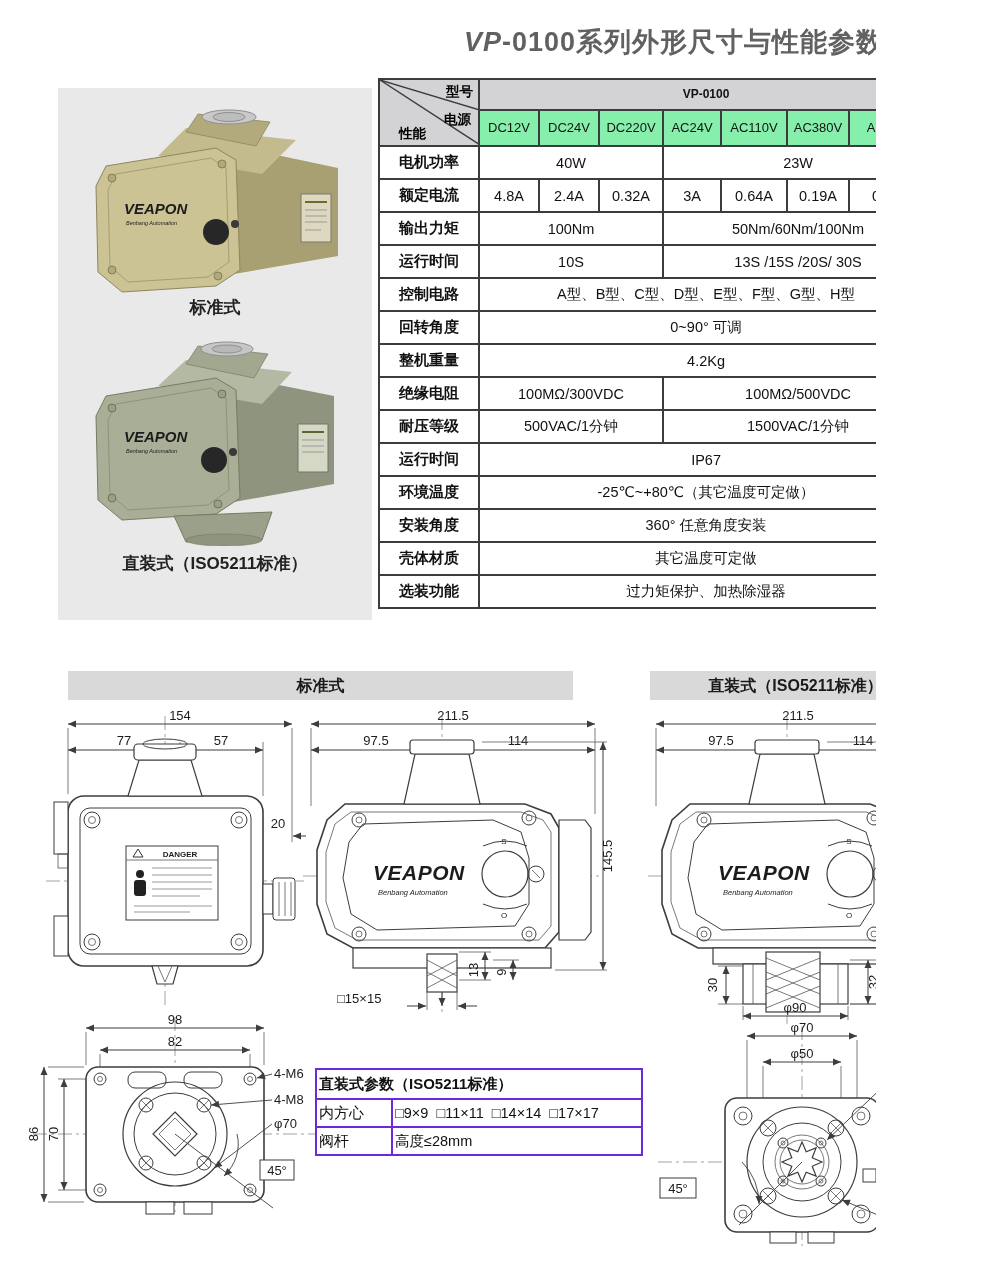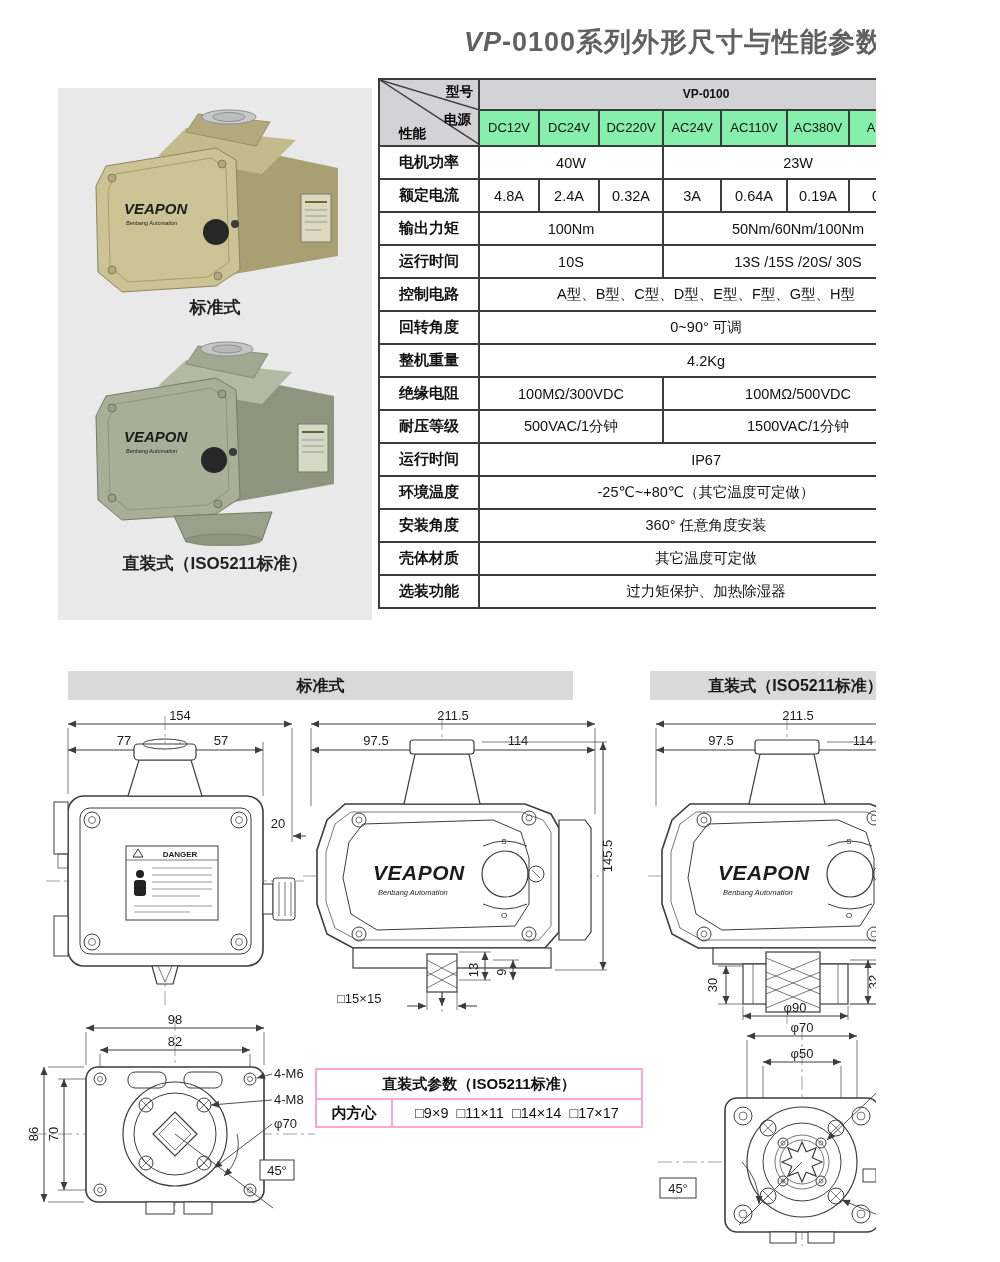--- a/index.html
+++ b/index.html
@@ -24,7 +24,7 @@
   .cornerwrap span{position:absolute;font-size:13.5px;font-weight:bold;color:#000000;}
   
   table.iso{border-collapse:collapse;table-layout:fixed;width:326px;}
-  table.iso td{border:2px solid #f9a8d4;text-align:center;vertical-align:middle;
+  table.iso td{border:2px solid #6d28d9;text-align:left;vertical-align:middle;
                color:#111;padding:0 2px;font-size:14.5px;white-space:pre;}
   table.iso td.t{font-weight:bold;font-size:15px;}
   table.iso td.lbl{font-weight:bold;font-size:15px;}

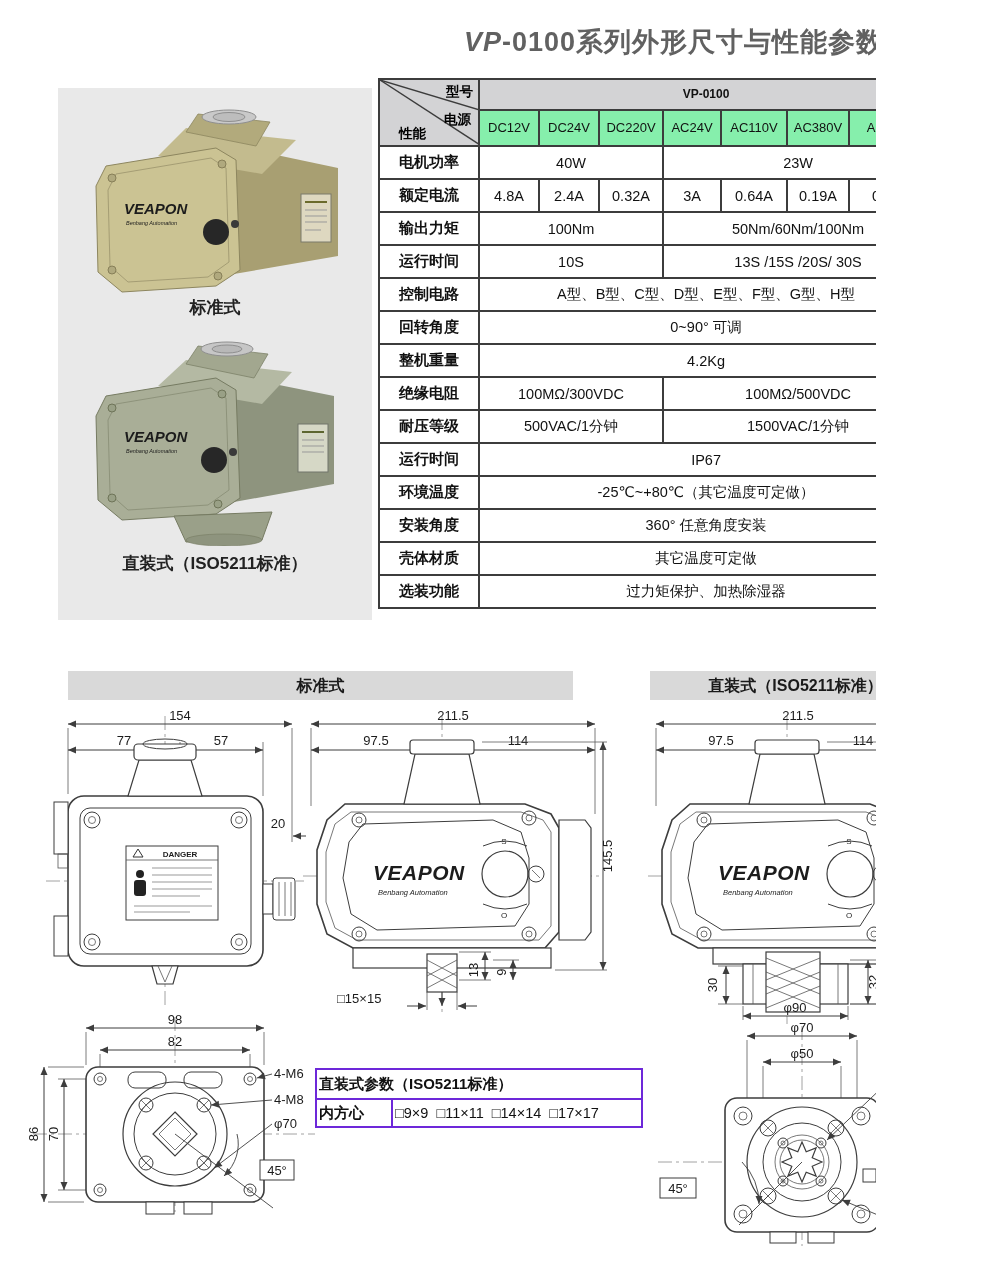--- a/index.html
+++ b/index.html
@@ -27,7 +27,7 @@
   table.iso td{border:2px solid #6d28d9;text-align:left;vertical-align:middle;
                color:#111;padding:0 2px;font-size:14.5px;white-space:pre;}
   table.iso td.t{font-weight:bold;font-size:15px;}
-  table.iso td.lbl{font-weight:bold;font-size:15px;}
+  table.iso td.lbl{font-weight:normal;font-size:15px;}
   
   svg text{font-family:"Liberation Sans","DejaVu Sans",sans-serif;fill:#1c1c1c;}
   .dim{font-size:13px;}

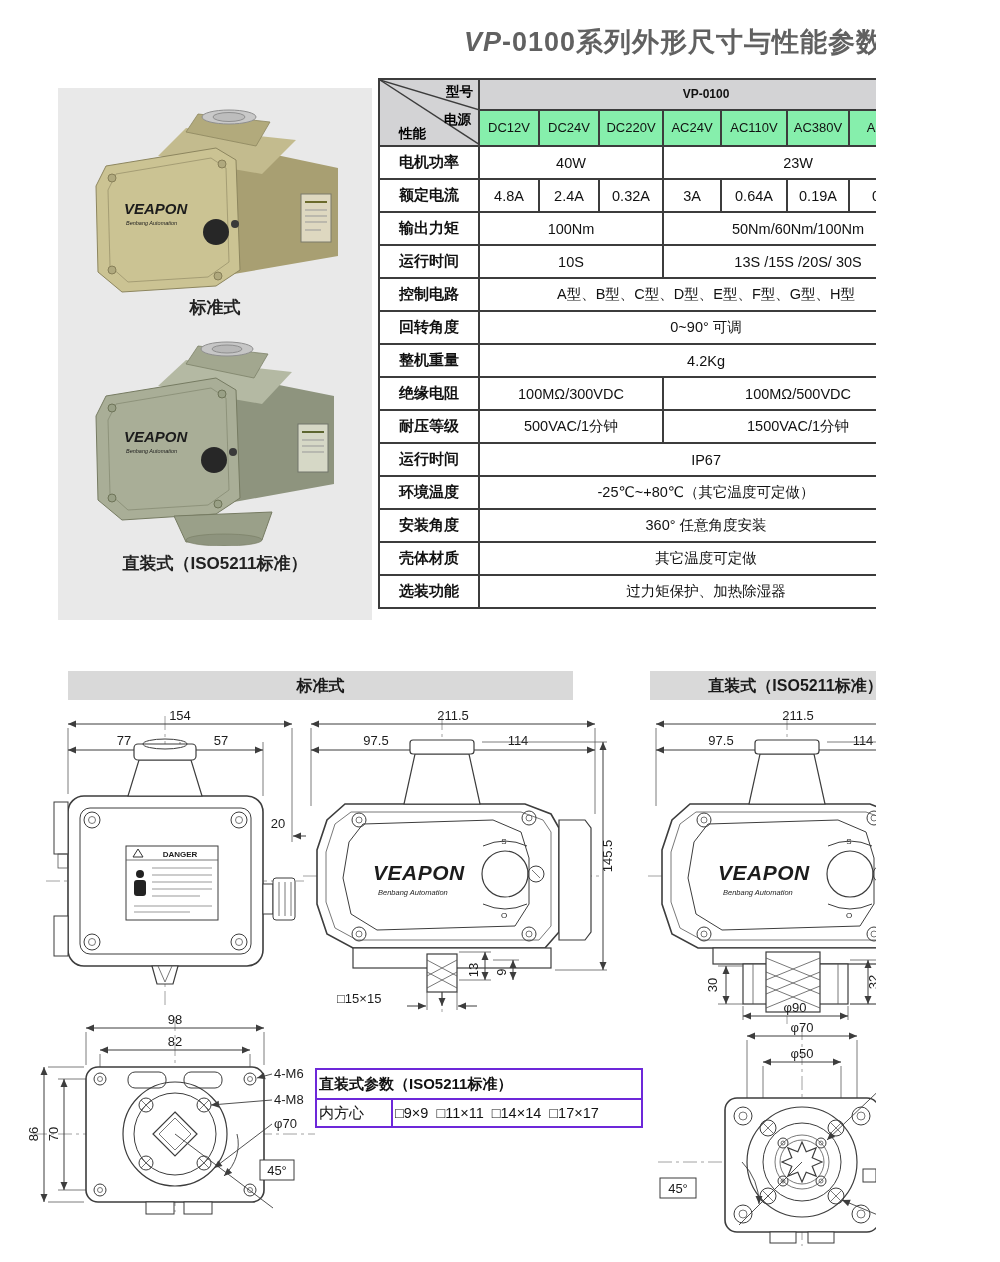--- a/index.html
+++ b/index.html
@@ -489,6 +489,10 @@
       <td class="lbl">内方心</td>
       <td>□9×9  □11×11  □14×14  □17×17</td>
     </tr>
+    <tr style="height:28px">
+      <td class="lbl">阀杆</td>
+      <td>高度≤28mm</td>
+    </tr>
   </tbody>
     </table>
 

